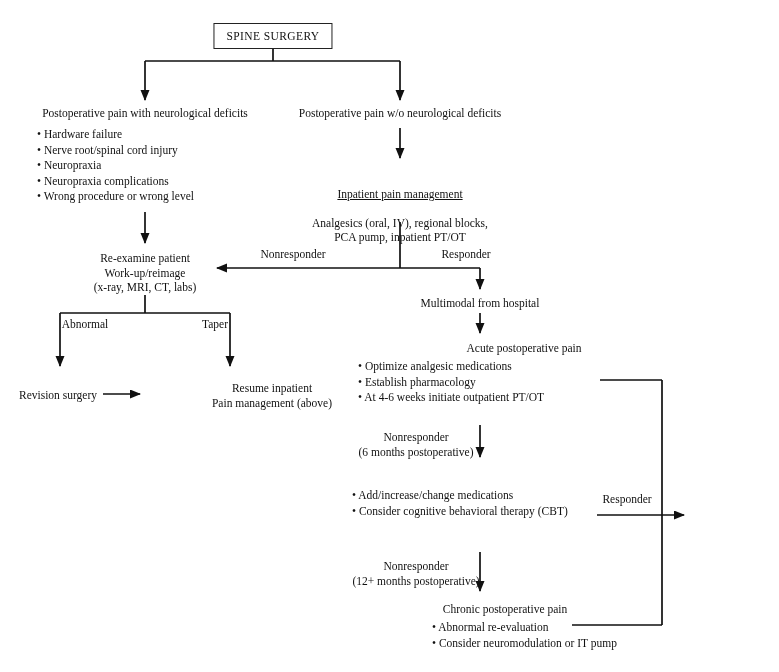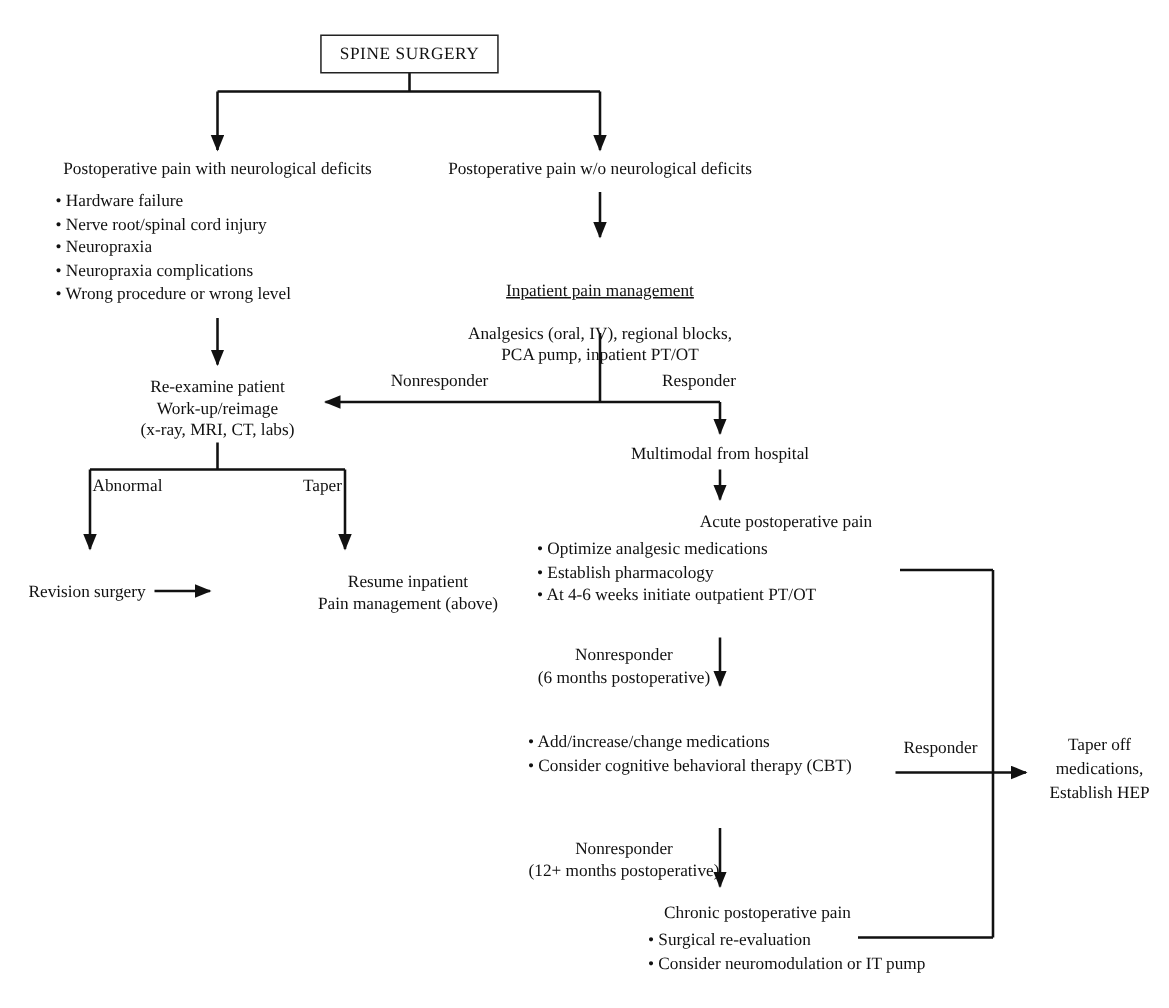--- a/index.html
+++ b/index.html
@@ -138,9 +138,6 @@
   </ul>
 
   <div class="node center bold" style="left:627px; top:492px;">Responder</div>
-  <div class="node center lh16" style="left:733px; top:489px;">Taper off
-medications,
-Establish HEP</div>
 
 </div>
 

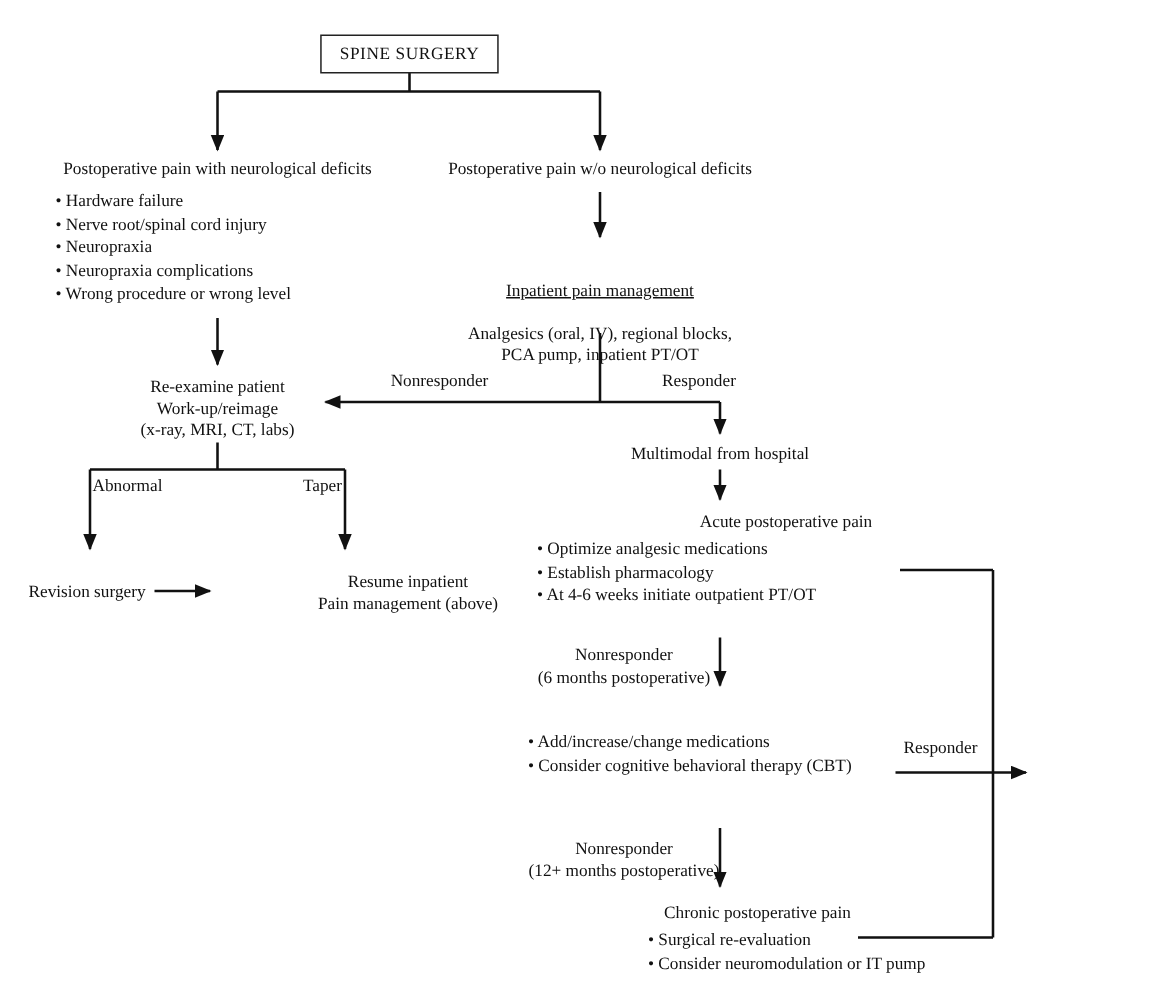--- a/index.html
+++ b/index.html
@@ -133,7 +133,7 @@
 
   <div class="node center bold" style="left:505px; top:602px;">Chronic postoperative pain</div>
   <ul class="blist" style="left:432px; top:620px;">
-    <li>Surgical re-evaluation</li>
+    <li>Abnormal re-evaluation</li>
     <li>Consider neuromodulation or IT pump</li>
   </ul>
 

